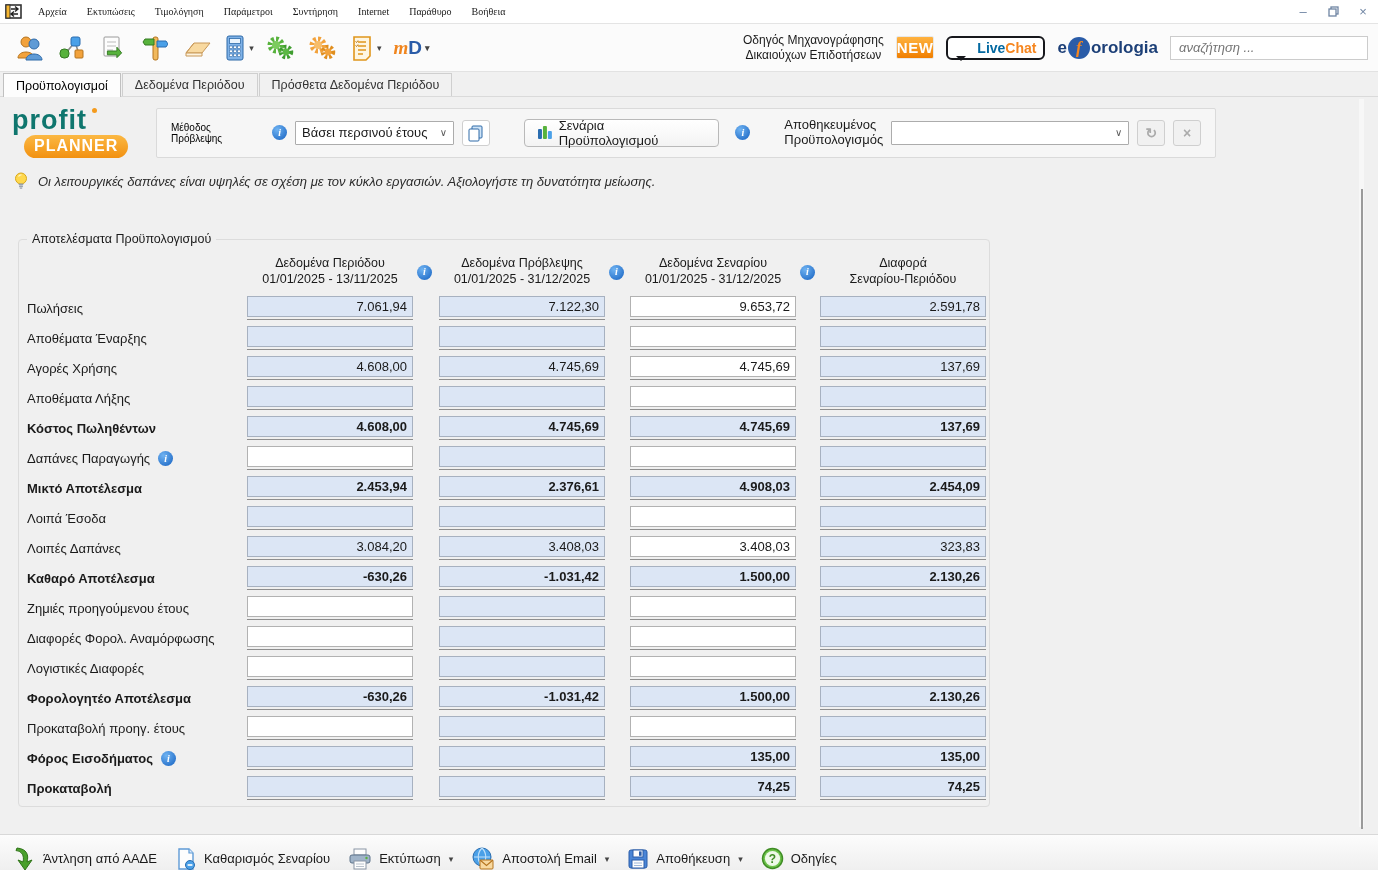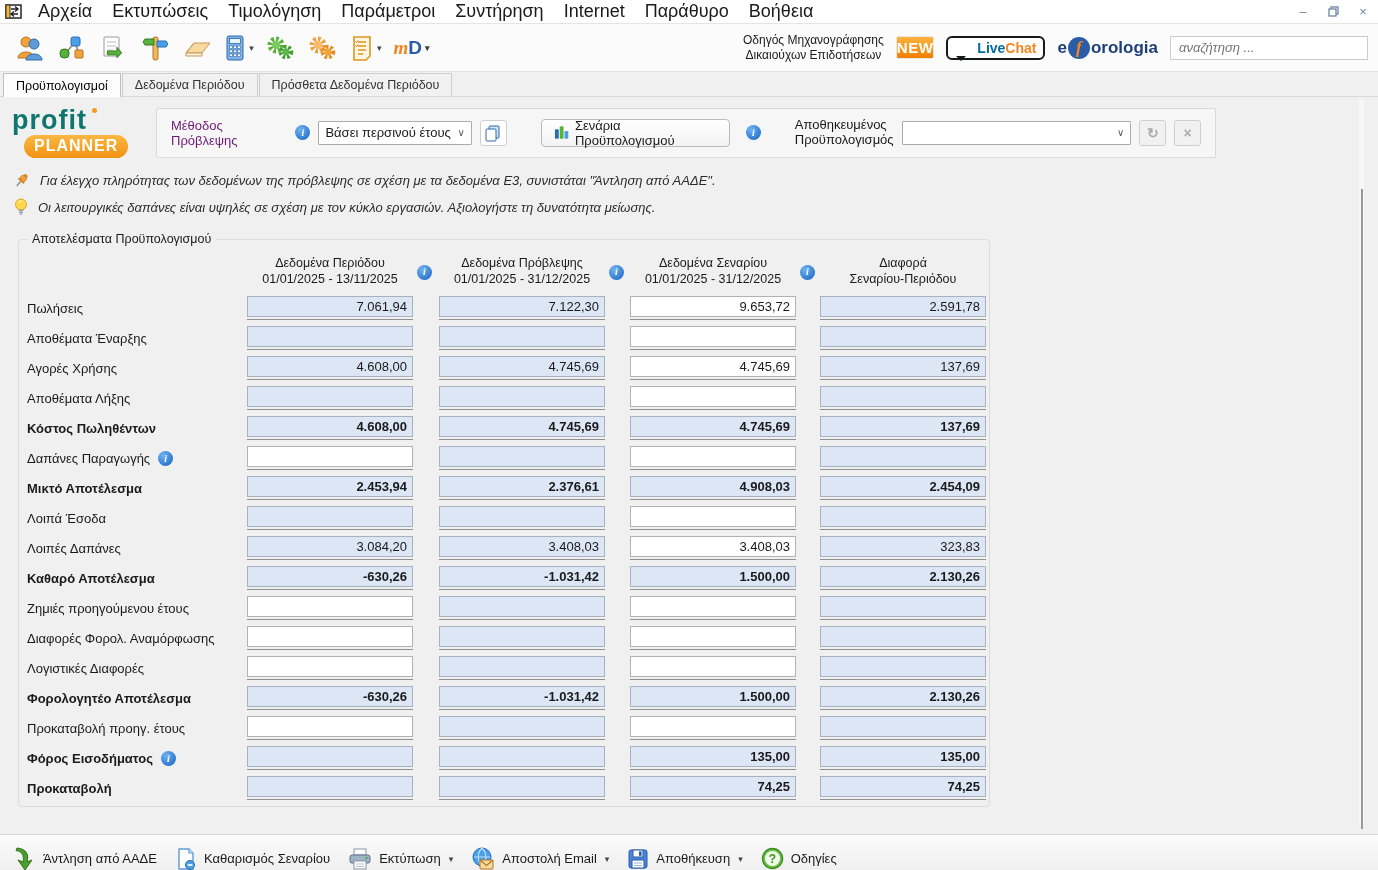--- a/index.html
+++ b/index.html
@@ -9,7 +9,7 @@
   
   .menubar { height:24px; background:#ffffff; border-bottom:1px solid #e4e4e4; display:flex; align-items:center; padding-left:5px; }
   .appicon { width:17px; height:15px; margin-right:6px; }
-  .menu-item { font-size:18px; padding:2px 10px; cursor:default; }
+  .menu-item { font-size:10px; padding:2px 10px; cursor:default;font-family:Liberation Serif, serif; }
   .win-controls { margin-left:auto; display:flex; align-items:center; }
   .win-btn { width:30px; height:22px; display:flex; align-items:center; justify-content:center; color:#6f85a3; font-size:13px; }
 

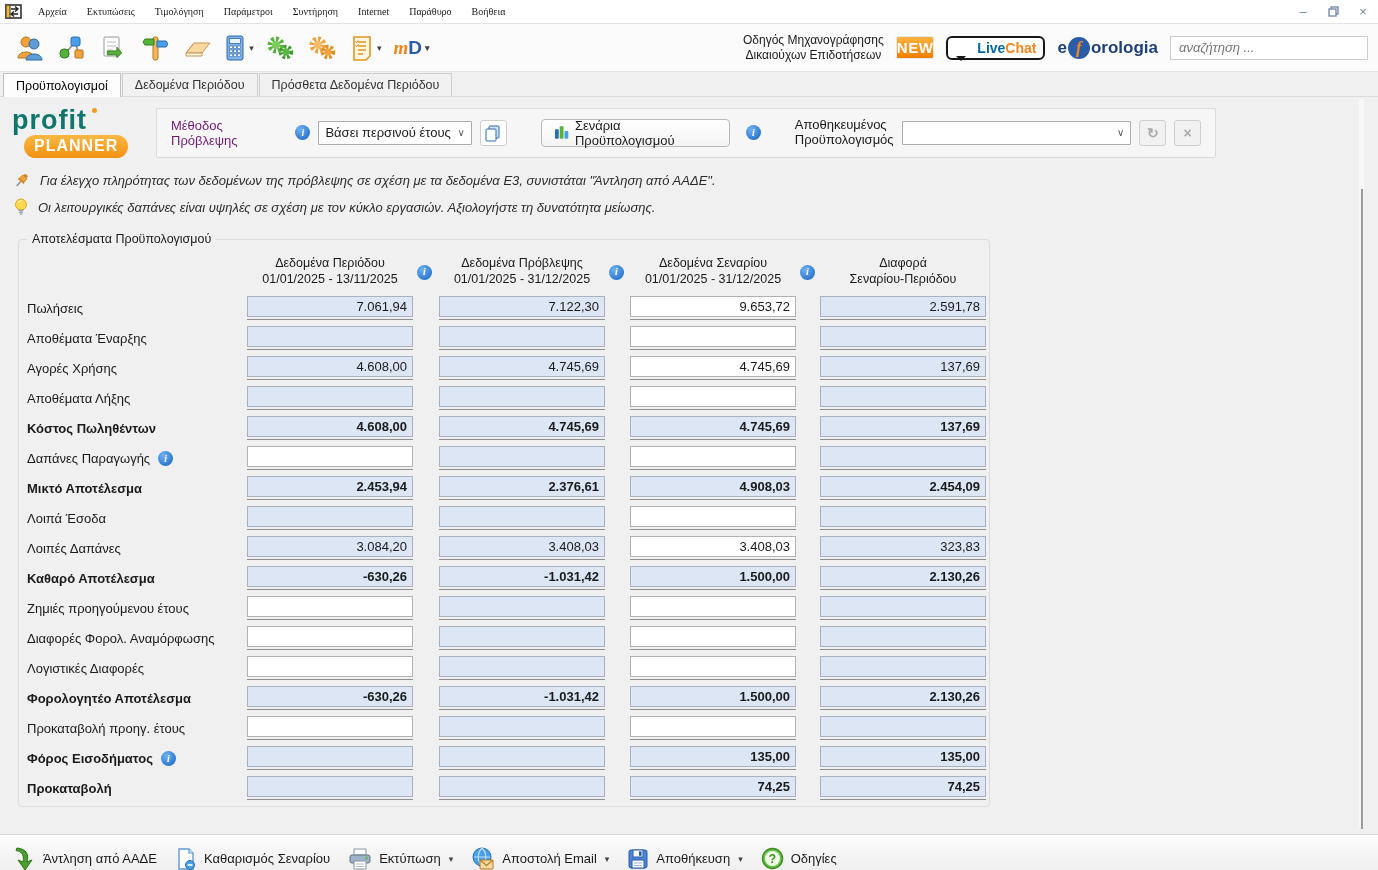--- a/index.html
+++ b/index.html
@@ -42,7 +42,7 @@
   .logo-top .idot { position:absolute; top:1px; left:84px; width:5px; height:5px; background:#f49b1d; border-radius:50%; }
   .logo-pill { margin-top:1px; margin-left:16px; background:linear-gradient(#fbb843,#f29111); color:#fff; font-weight:bold; font-size:16px; letter-spacing:1px; padding:2px 10px 3px; border-radius:13px; display:inline-block; }
   .planner-panel { margin-left:18px; width:1060px; height:50px; background:#f6f6f6; border:1px solid #dadada; border-radius:2px; display:flex; align-items:center; padding:0 14px; gap:8px; }
-  .lbl { font-size:13px; color:#701a75; }
+  .lbl { font-size:10px; color:#000000; }
   .info { width:15px; height:15px; min-width:15px; border-radius:50%; background:radial-gradient(circle at 35% 30%, #6fb3f2, #1460c0); color:#fff; font-size:10px; font-weight:bold; font-style:italic; font-family:"Liberation Serif", serif; display:inline-flex; align-items:center; justify-content:center; }
   .select { height:24px; background:#fff; border:1px solid #acacac; border-radius:1px; display:flex; align-items:center; font-size:13px; padding:0 6px; justify-content:space-between; }
   .select .chev { color:#5a5a5a; font-size:10px; margin-left:6px; }

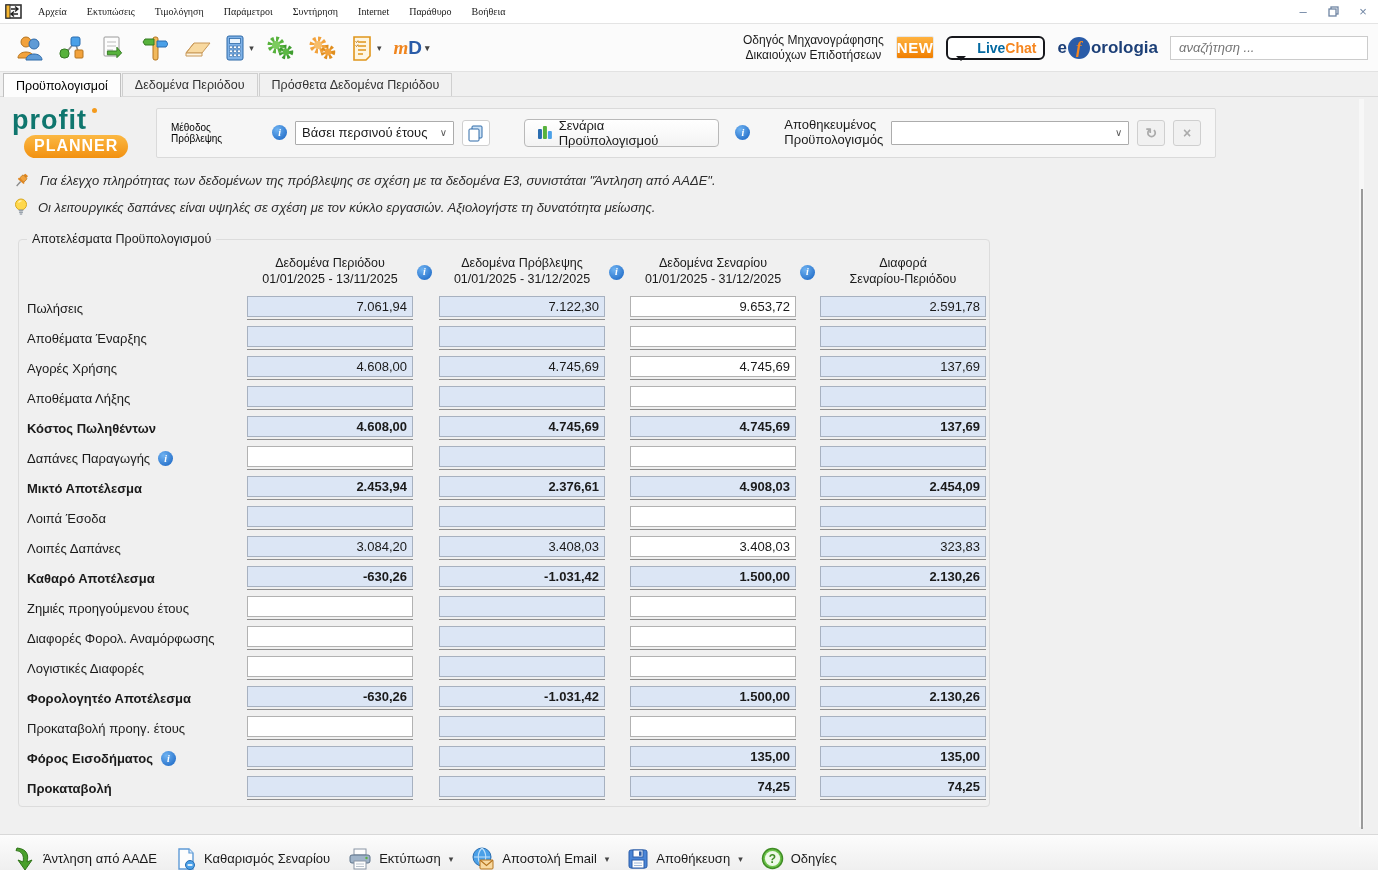--- a/index.html
+++ b/index.html
@@ -266,17 +266,6 @@
 
   <div class="notices">
     <div class="notice">
-      <svg width="16" height="17" viewBox="0 0 16 17">
-        <g transform="rotate(42 8 8)">
-          <rect x="6" y="1" width="4" height="2.6" rx="1" fill="#e0851e"></rect>
-          <rect x="5" y="3.4" width="6" height="5" rx="1.4" fill="#f2a23c" stroke="#b5741f" stroke-width="0.7"></rect>
-          <rect x="4" y="8.2" width="8" height="1.8" rx="0.9" fill="#e0851e"></rect>
-          <path d="M8 10 L8 16" stroke="#8a8a8a" stroke-width="1.3"></path>
-        </g>
-      </svg>
-      <span>Για έλεγχο πληρότητας των δεδομένων της πρόβλεψης σε σχέση με τα δεδομένα Ε3, συνιστάται "Άντληση από ΑΑΔΕ".</span>
-    </div>
-    <div class="notice">
       <svg width="14" height="18" viewBox="0 0 14 18">
         <circle cx="7" cy="6.5" r="5.5" fill="#ffd84d" stroke="#d8a81e"></circle>
         <path d="M4.5 4.5 a3.4 3.4 0 0 1 3 -1.6" stroke="#fff3c4" stroke-width="1.4" fill="none"></path>

